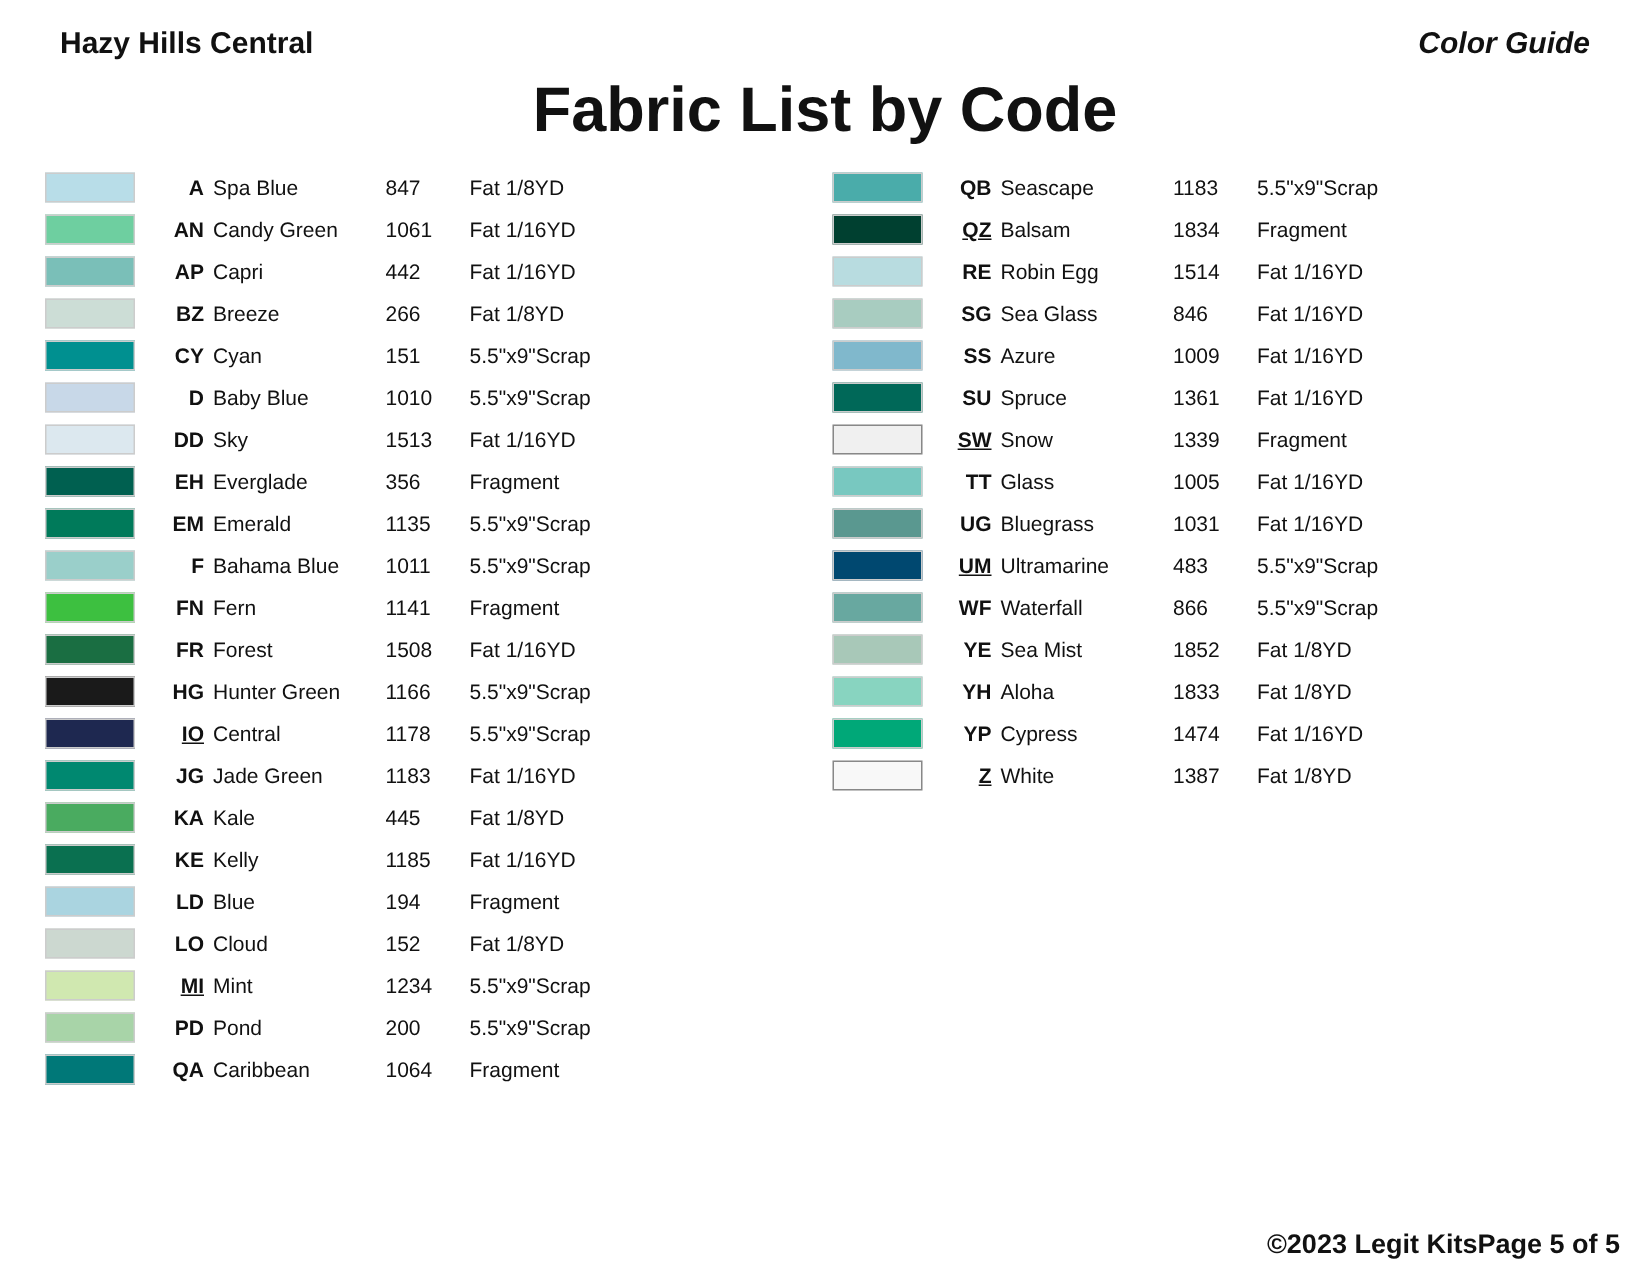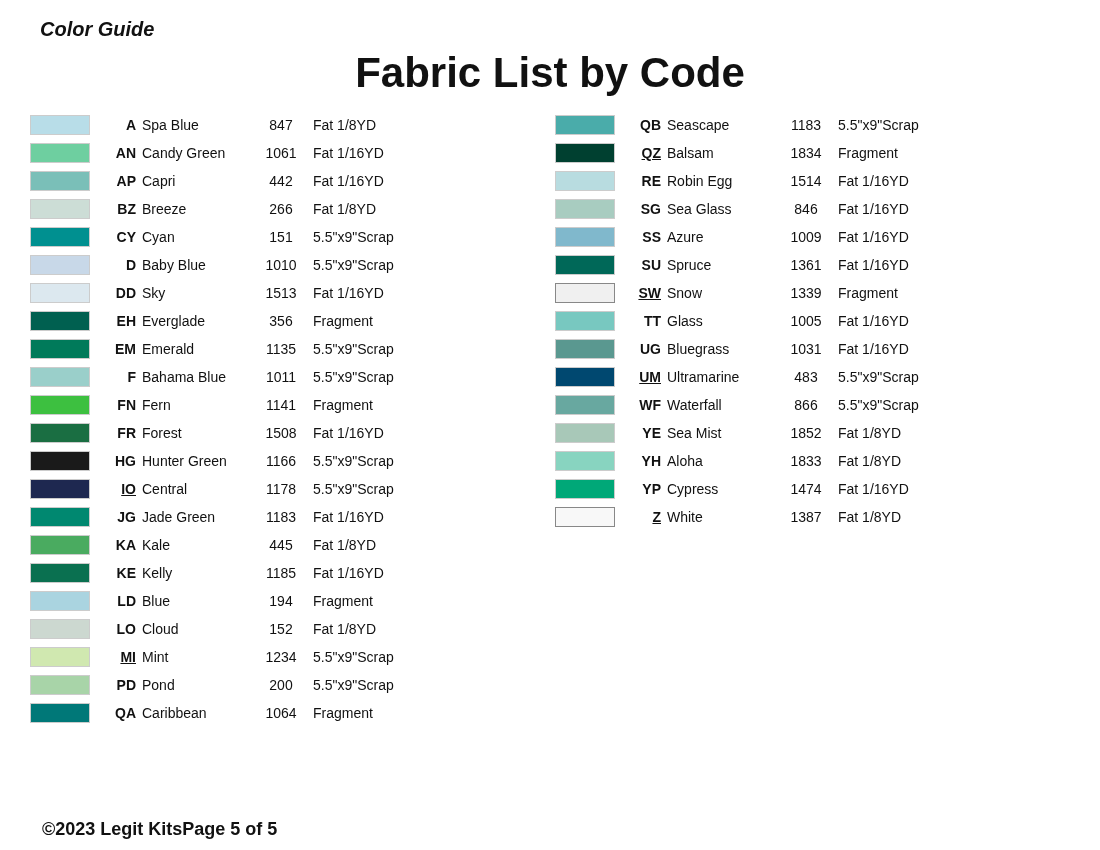--- a/index.html
+++ b/index.html
@@ -102,6 +102,7 @@
 <body>
 
 <div class="top-bar">
+  <div class="top-bar-left">Hazy Hills Central</div>
   <div class="top-bar-right">Color Guide</div>
 </div>
 

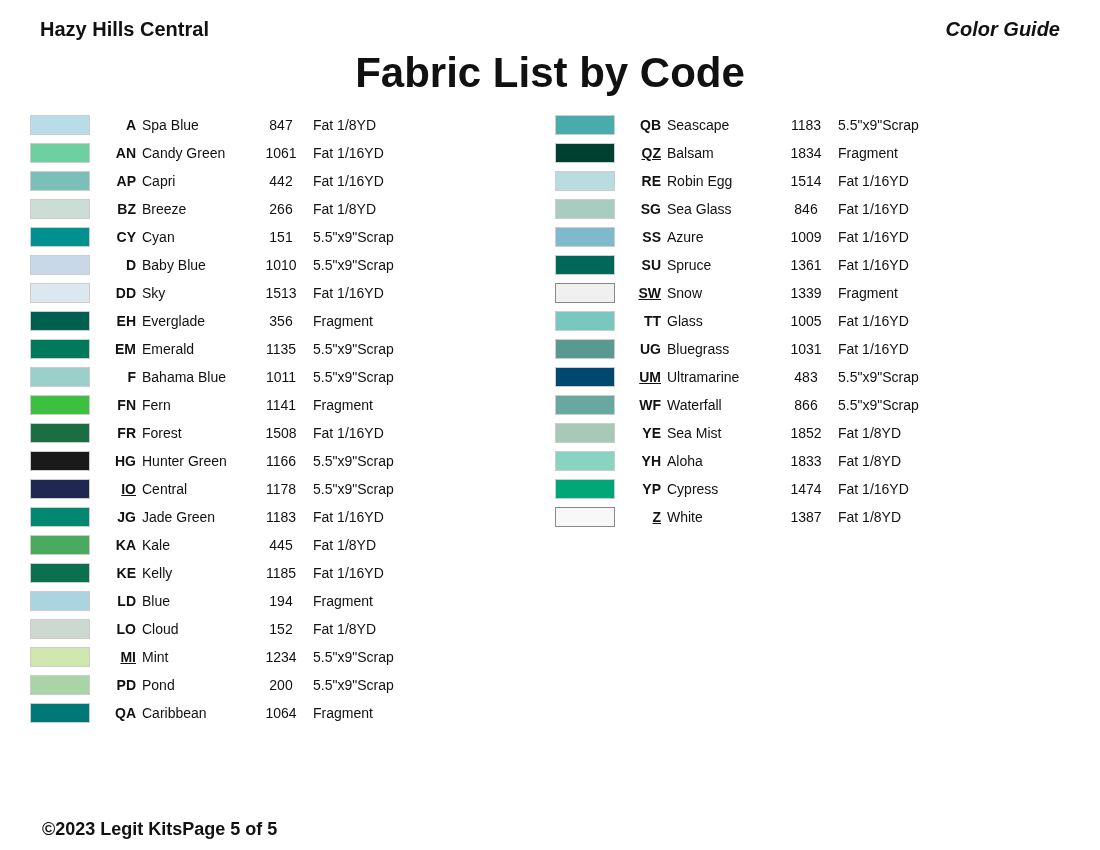--- a/index.html
+++ b/index.html
@@ -73,7 +73,7 @@
     .number {
       font-size: 14px;
       width: 48px;
-      text-align: center;
+      text-align: left;
       flex-shrink: 0;
       margin-right: 8px;
     }

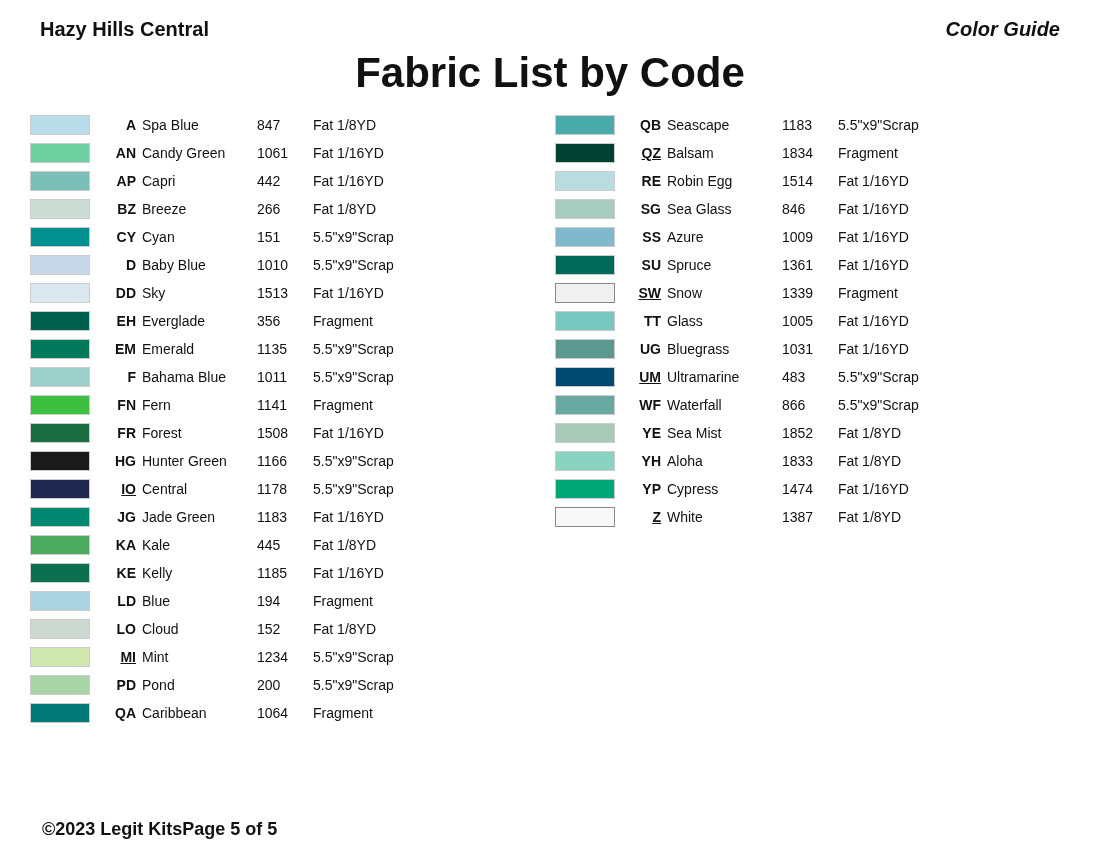--- a/index.html
+++ b/index.html
@@ -82,8 +82,8 @@
     }
     .bottom-bar {
       display: flex;
-      justify-content: flex-start;
-      padding: 10px 42px;
+      justify-content: flex-end;
+      padding: 10px 20px;
       position: absolute;
       bottom: 0;
       left: 0;

